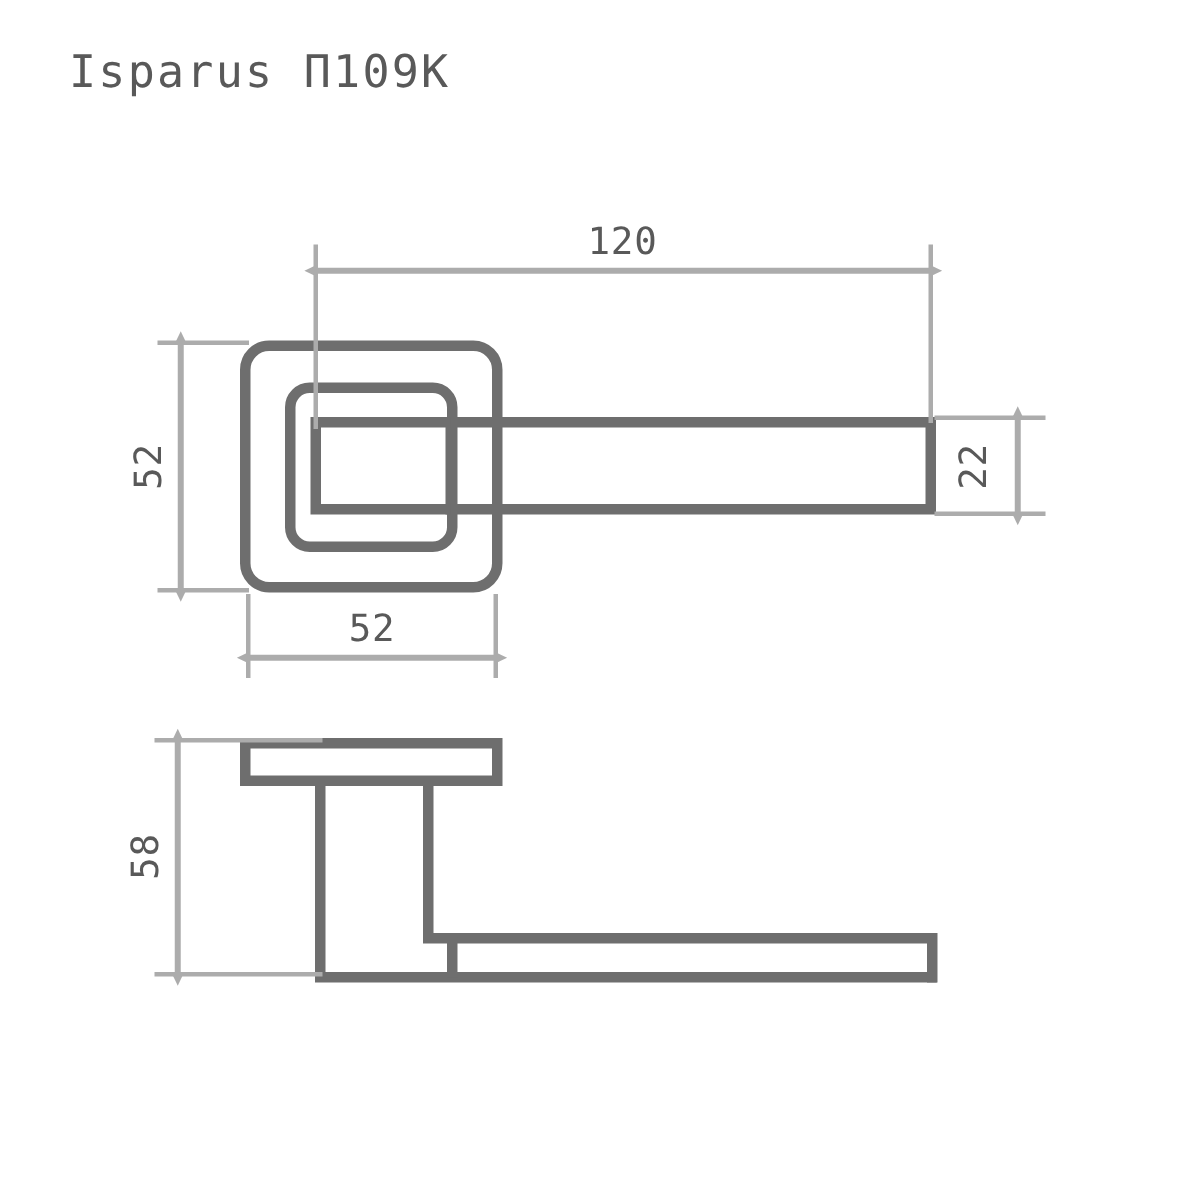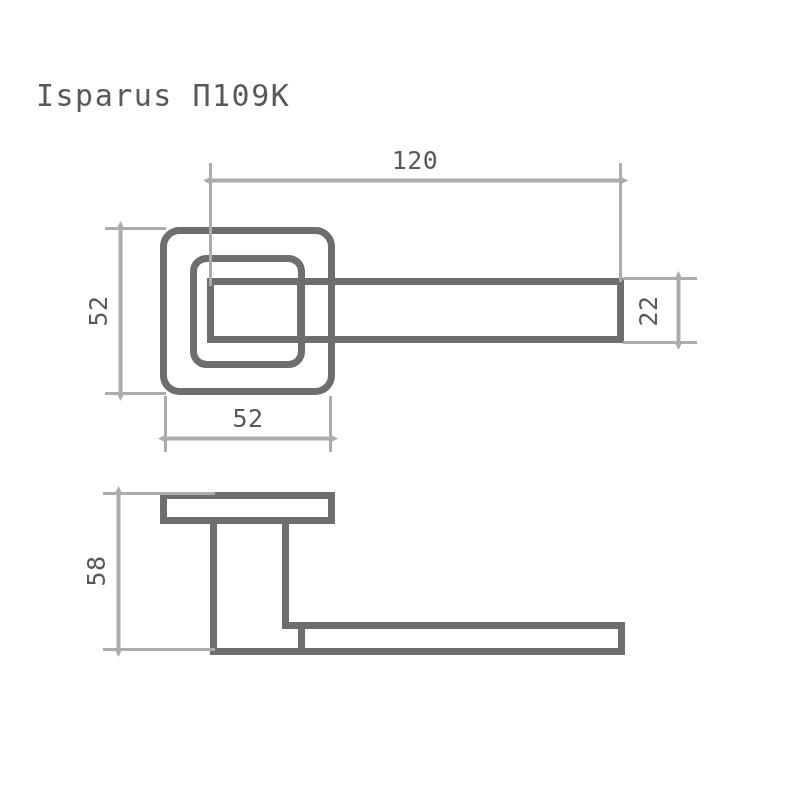--- a/index.html
+++ b/index.html
@@ -22,7 +22,7 @@
   }
   #product-title {
     position: absolute;
-    left: 36px;
+    left: 46px;
     top: 34px;
     font-family: "DejaVu Sans Mono", monospace;
     font-size: 30px;
@@ -30,7 +30,6 @@
     color: #595959;
     white-space: nowrap;
     line-height: 1;
-    margin-top: 47px;
   }
   svg#tech-drawing {
     position: absolute;

